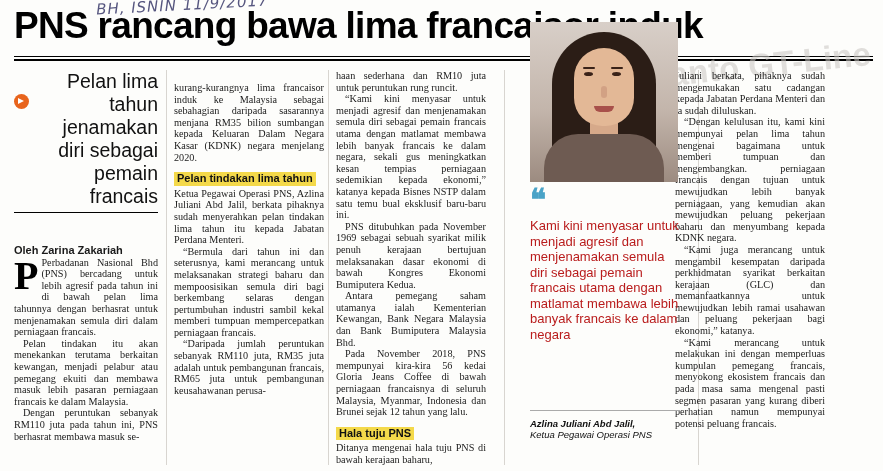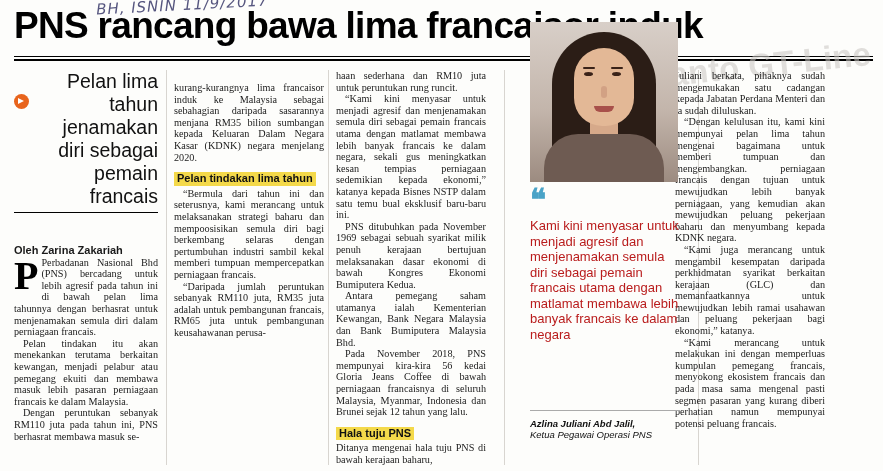--- a/index.html
+++ b/index.html
@@ -344,6 +344,7 @@
       <p class="noindent">kurang-kurangnya lima francaisor induk ke Malaysia sebagai sebahagian daripada sasarannya menjana RM35 bilion sumbangan kepada Keluaran Dalam Negara Kasar (KDNK) negara menjelang 2020.</p>
       <div class="gap"></div>
       <div class="subhead">Pelan tindakan lima tahun</div>
+      <p class="noindent">Ketua Pegawai Operasi PNS, Azlina Juliani Abd Jalil, berkata pihaknya sudah menyerahkan pelan tindakan lima tahun itu kepada Jabatan Perdana Menteri.</p>
       <p>“Bermula dari tahun ini dan seterusnya, kami merancang untuk melaksanakan strategi baharu dan mempoosisikan semula diri bagi berkembang selaras dengan pertumbuhan industri sambil kekal memberi tumpuan mempercepatkan perniagaan francais.</p>
       <p>“Daripada jumlah peruntukan sebanyak RM110 juta, RM35 juta adalah untuk pembangunan francais, RM65 juta untuk pembangunan keusahawanan perusa-</p>
     </div>

